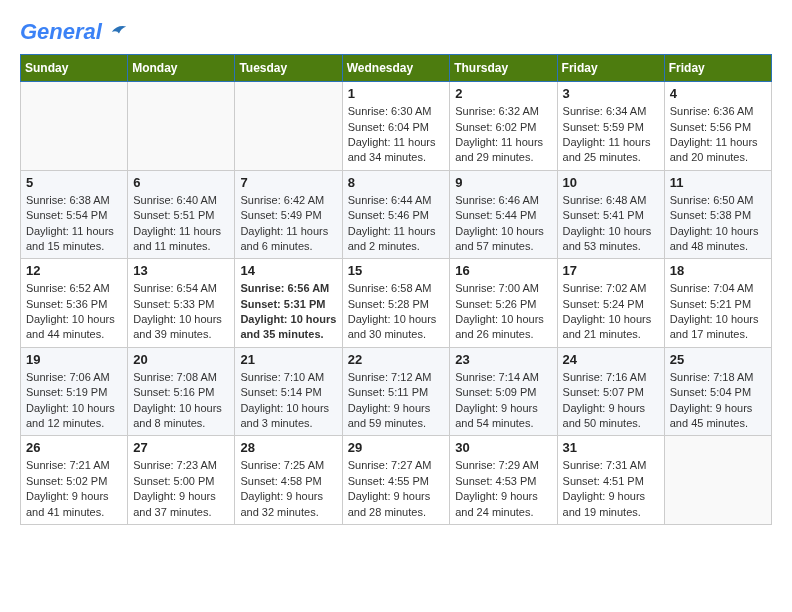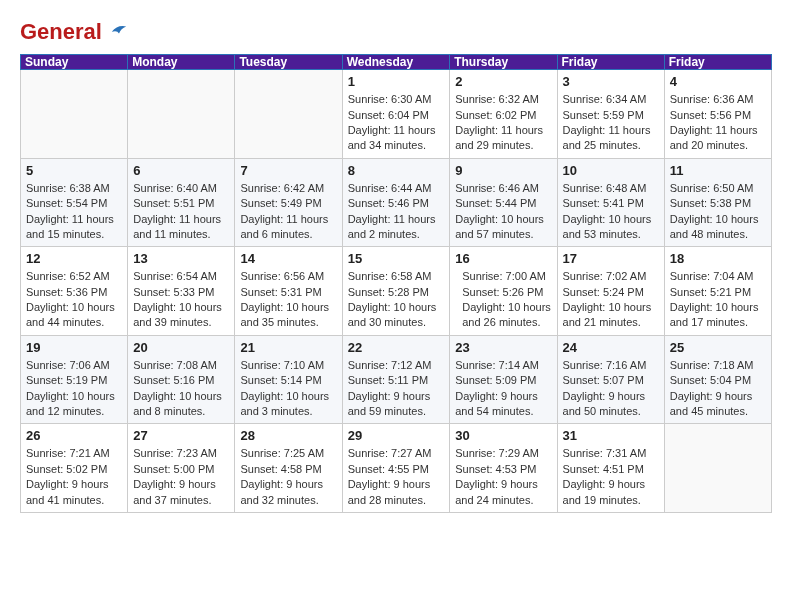--- a/index.html
+++ b/index.html
@@ -27,7 +27,8 @@
       line-height: 1.1;
     }
     .logo-text span {
-      color: #b91c1c;
+      color: #3b82f6;
+      font-style: italic;
     }
     .logo-icon {
       width: 18px;

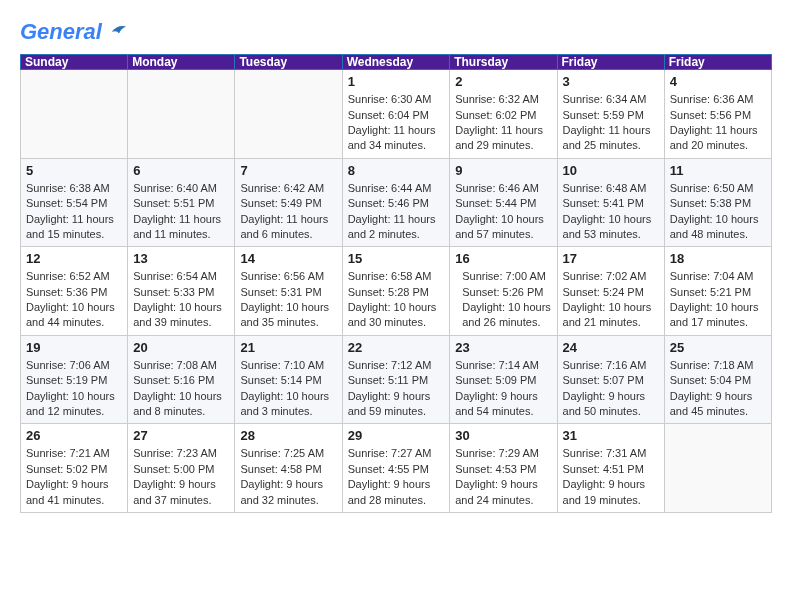--- a/index.html
+++ b/index.html
@@ -54,9 +54,9 @@
       font-size: 11px;
     }
     .calendar th {
-      background: #4c1d95;
+      background: #4d7c0f;
       color: #fff;
-      padding: 0 4px;
+      padding: 6px 4px;
       text-align: left;
       font-size: 12px;
       font-weight: bold;

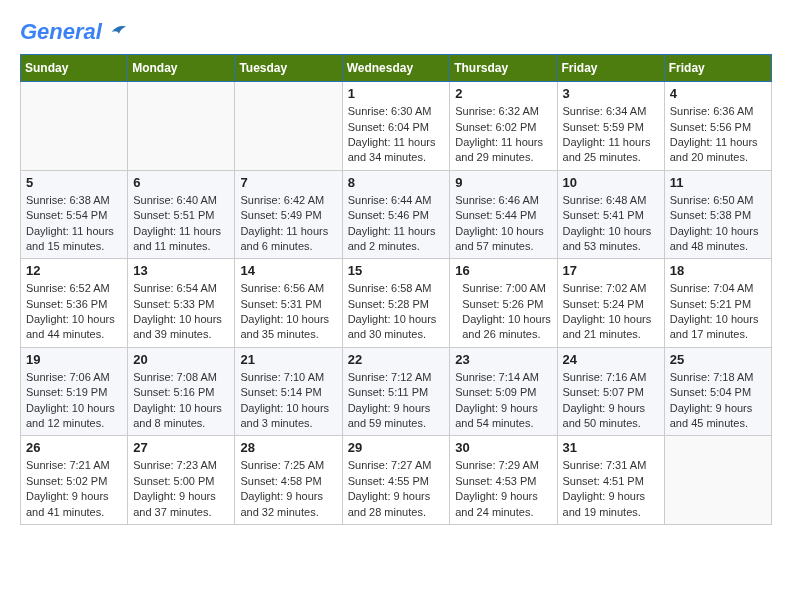--- a/index.html
+++ b/index.html
@@ -225,7 +225,7 @@
         </td>
         <td>
           <div class="day-num">14</div>
-          <div class="day-info" style="white-space: pre-line;">Sunrise: 6:56 AM
+          <div class="day-info" style="white-space: pre-line; font-weight: bold;">Sunrise: 6:56 AM
 Sunset: 5:31 PM
 Daylight: 10 hours
 and 35 minutes.</div>

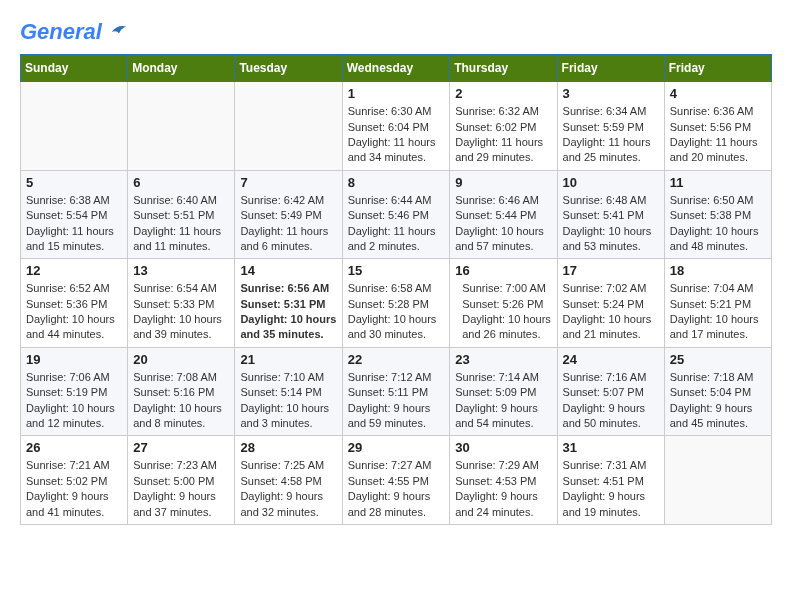--- a/index.html
+++ b/index.html
@@ -239,7 +239,7 @@
         </td>
         <td>
           <div class="day-num">16</div>
-          <div class="day-info" style="white-space: pre-line; margin-left: 7px;">Sunrise: 7:00 AM
+          <div class="day-info" style="white-space: pre-line;">Sunrise: 7:00 AM
 Sunset: 5:26 PM
 Daylight: 10 hours
 and 26 minutes.</div>

